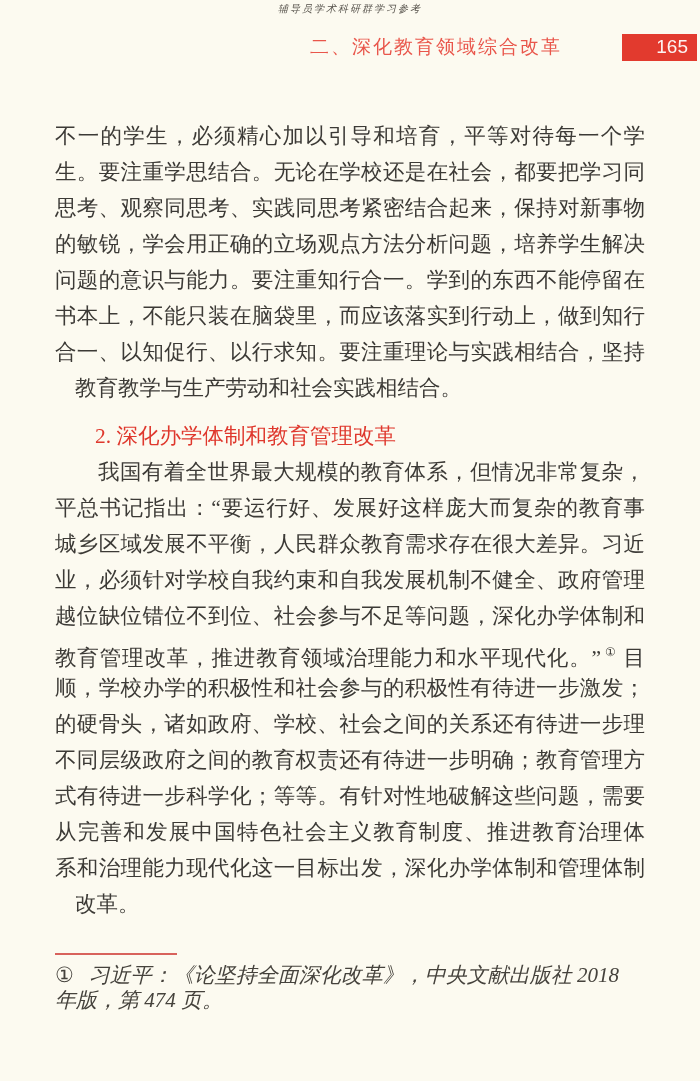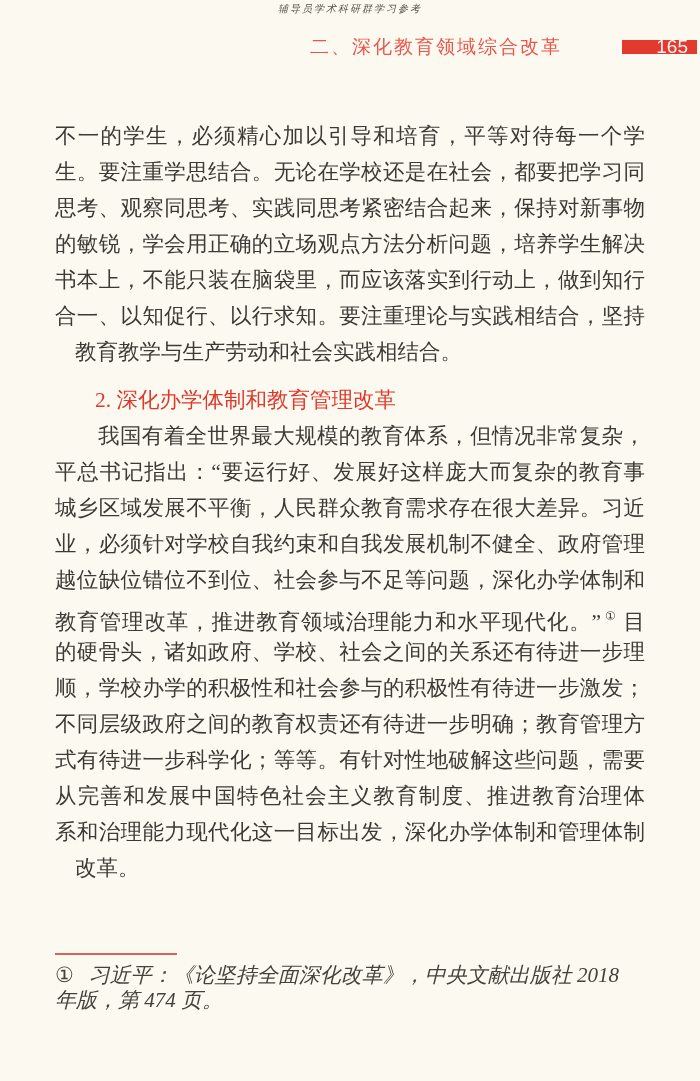--- a/index.html
+++ b/index.html
@@ -30,7 +30,7 @@
     color: #e9564b; margin-right: 13px;
   }
   .page-badge {
-    width: 75px; height: 14px; margin-right: 3px;
+    width: 75px; height: 27px; margin-right: 3px;
     background: #e23a2e;
     display: flex; align-items: center; justify-content: flex-end;
     box-sizing: border-box; padding-right: 9px;

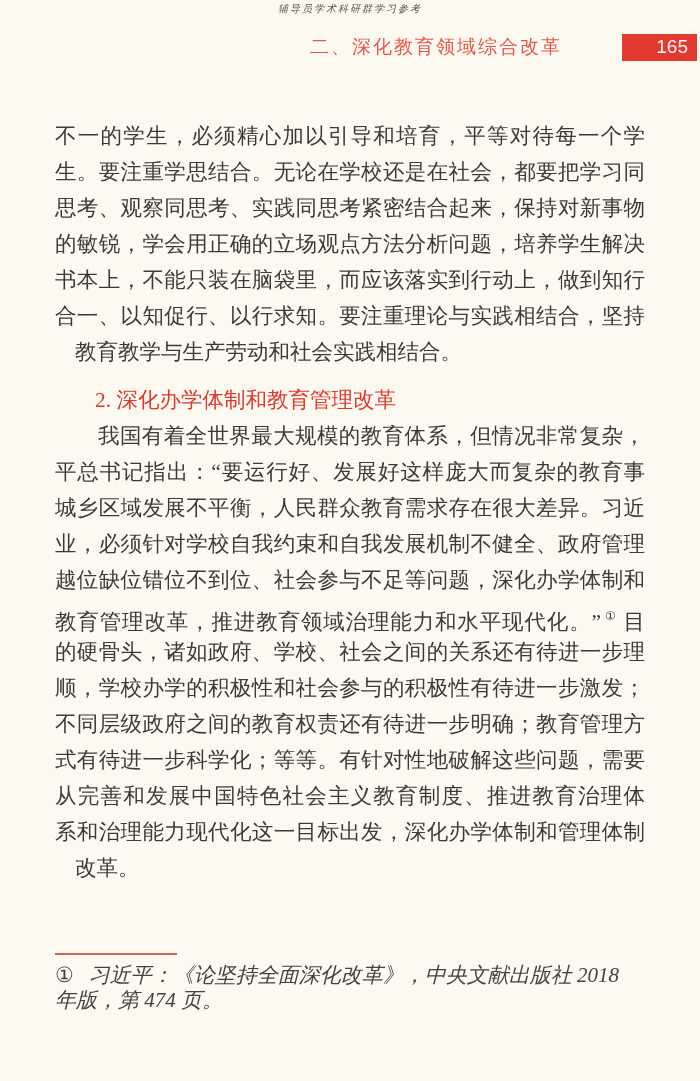--- a/index.html
+++ b/index.html
@@ -84,6 +84,7 @@
     <div class="line j">生。要注重学思结合。无论在学校还是在社会，都要把学习同</div>
     <div class="line j">思考、观察同思考、实践同思考紧密结合起来，保持对新事物</div>
     <div class="line j">的敏锐，学会用正确的立场观点方法分析问题，培养学生解决</div>
+    <div class="line j">问题的意识与能力。要注重知行合一。学到的东西不能停留在</div>
     <div class="line j">书本上，不能只装在脑袋里，而应该落实到行动上，做到知行</div>
     <div class="line j">合一、以知促行、以行求知。要注重理论与实践相结合，坚持</div>
     <div class="line last">教育教学与生产劳动和社会实践相结合。</div>

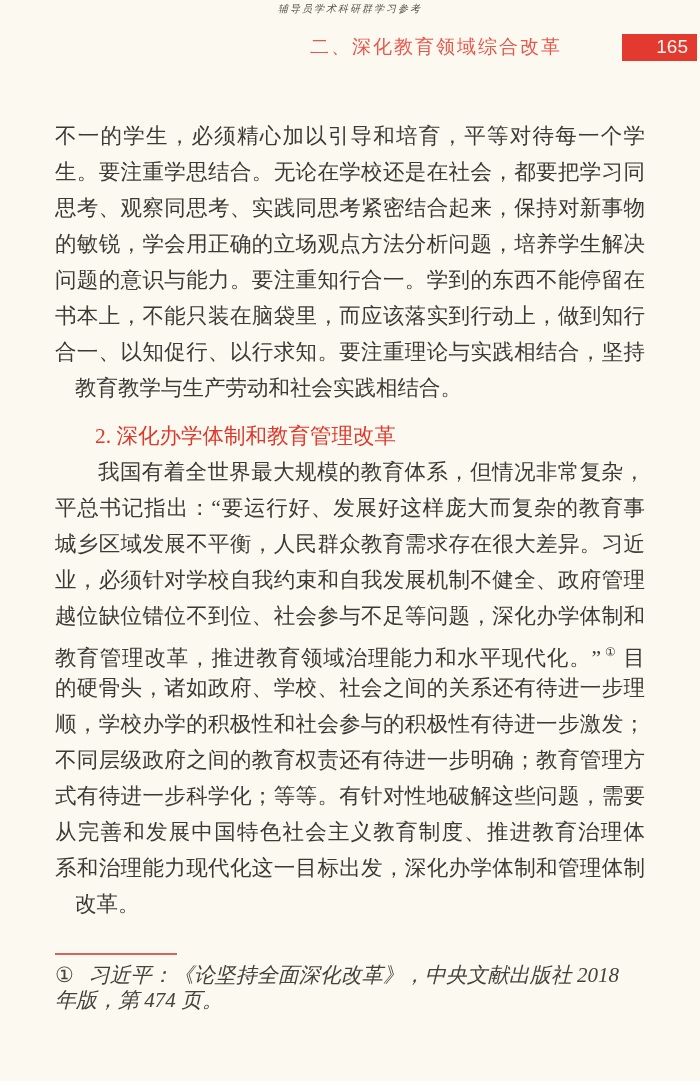--- a/index.html
+++ b/index.html
@@ -99,8 +99,8 @@
     <div class="line j">
       <span>教育管理改革，推进教育领域治理能力和水平现代化。”</span><span class="fn-ref">①</span><span>目</span>
     </div>
+    <div class="line j">顺，学校办学的积极性和社会参与的积极性有待进一步激发；</div>
     <div class="line j">的硬骨头，诸如政府、学校、社会之间的关系还有待进一步理</div>
-    <div class="line j">顺，学校办学的积极性和社会参与的积极性有待进一步激发；</div>
     <div class="line j">不同层级政府之间的教育权责还有待进一步明确；教育管理方</div>
     <div class="line j">式有待进一步科学化；等等。有针对性地破解这些问题，需要</div>
     <div class="line j">从完善和发展中国特色社会主义教育制度、推进教育治理体</div>

